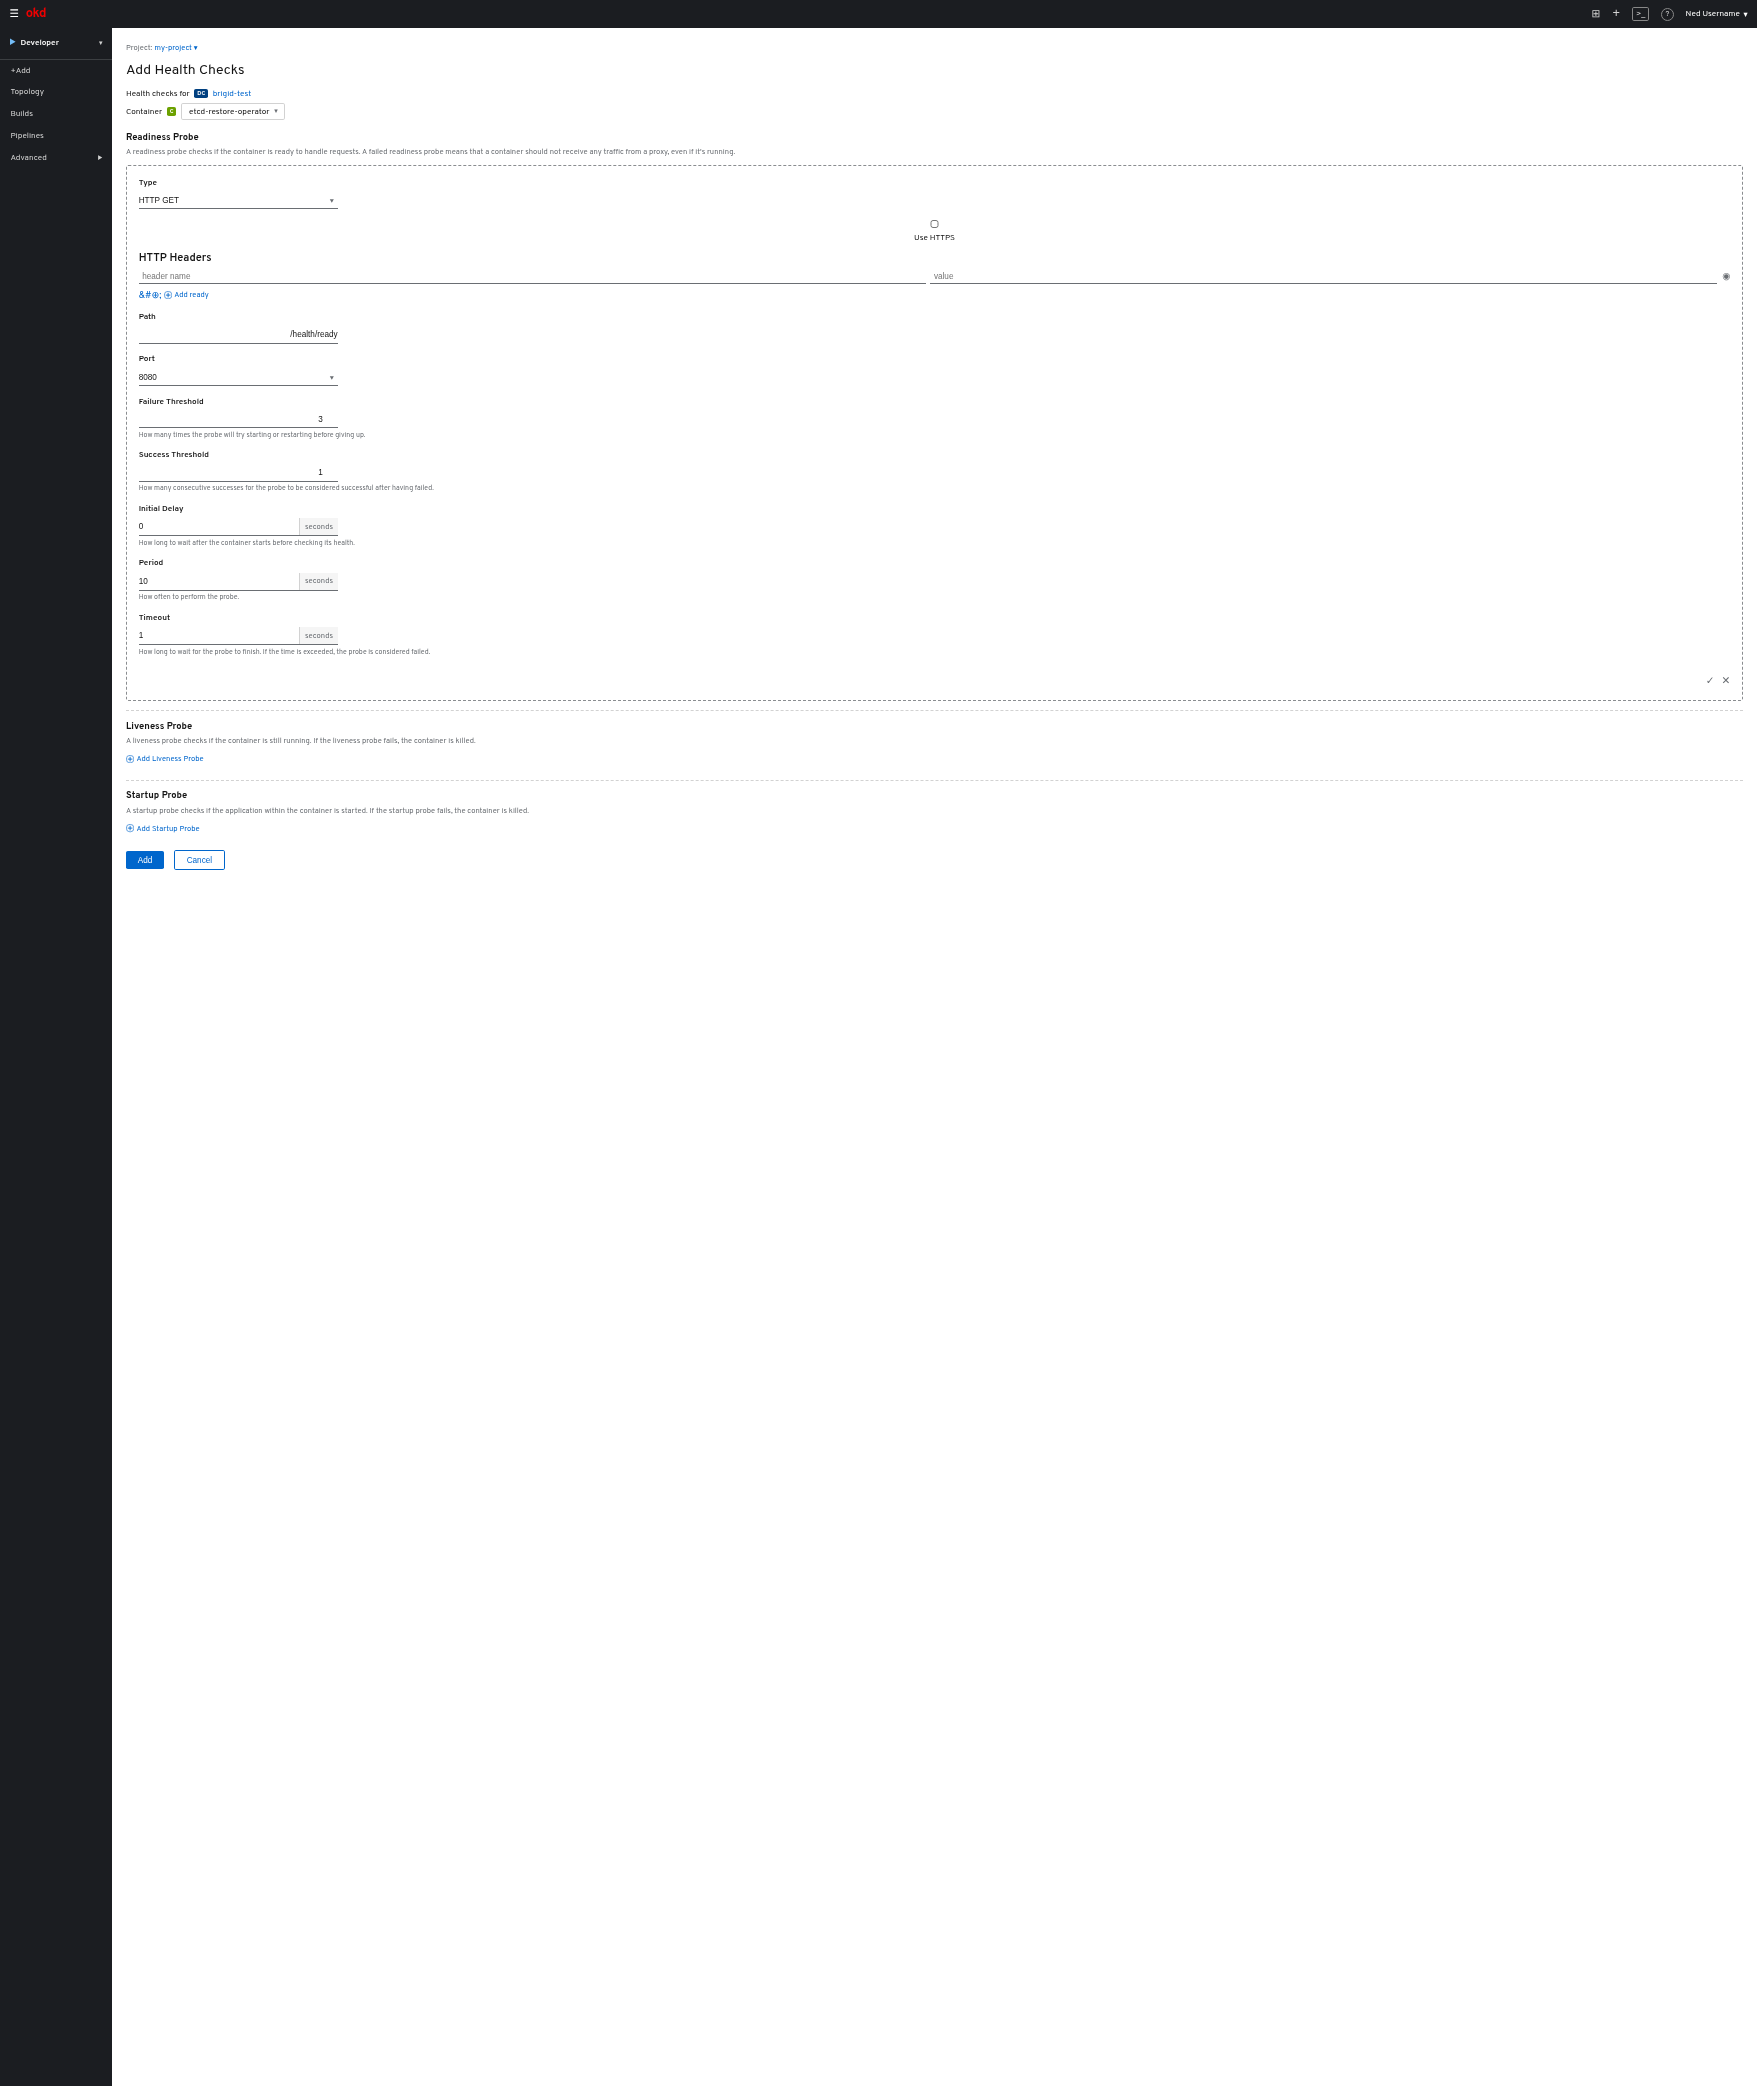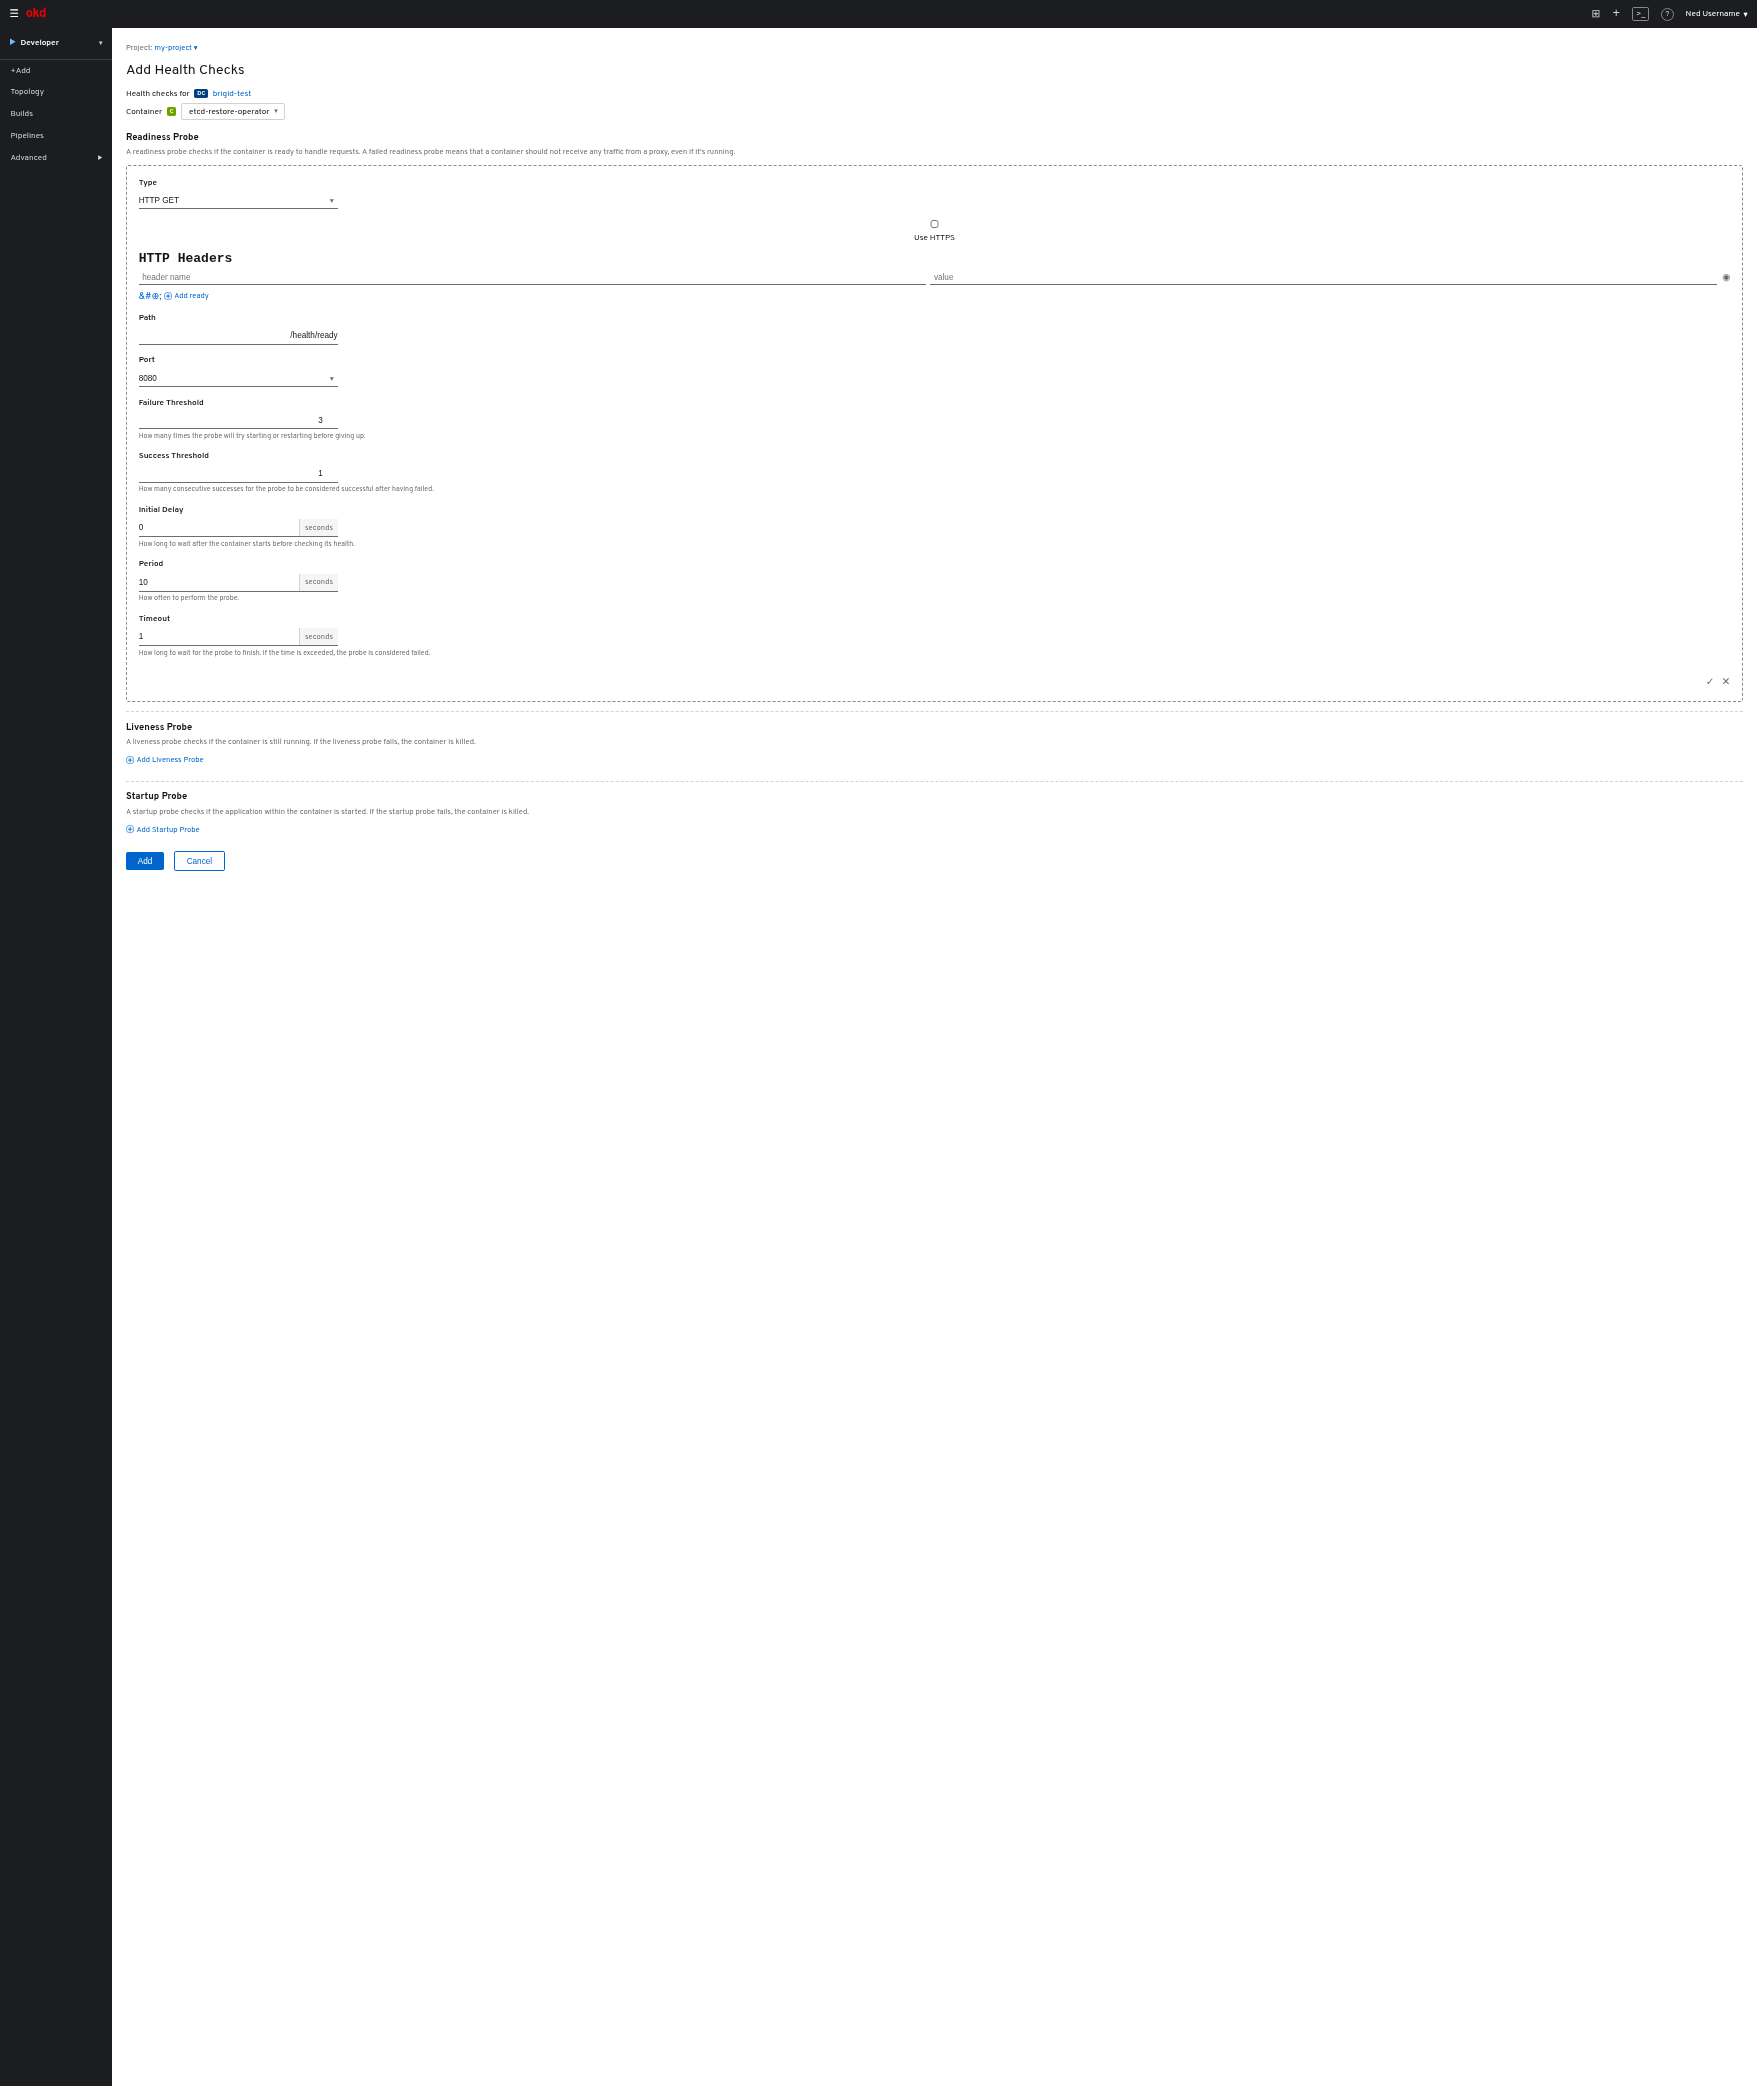--- a/index.html
+++ b/index.html
@@ -185,7 +185,7 @@
     .checkbox-row label { font-size: 8.2px; color: #151515; cursor: pointer; }
 
     
-    .http-headers-label { font-size: 13px; font-weight: 600; margin-bottom: 4.7px; display: block; font-family: Liberation Mono, monospace; }
+    .http-headers-label { font-size: 11px; font-weight: 600; margin-bottom: 4.7px; display: block; }
     .headers-row {
       display: flex;
       align-items: center;

